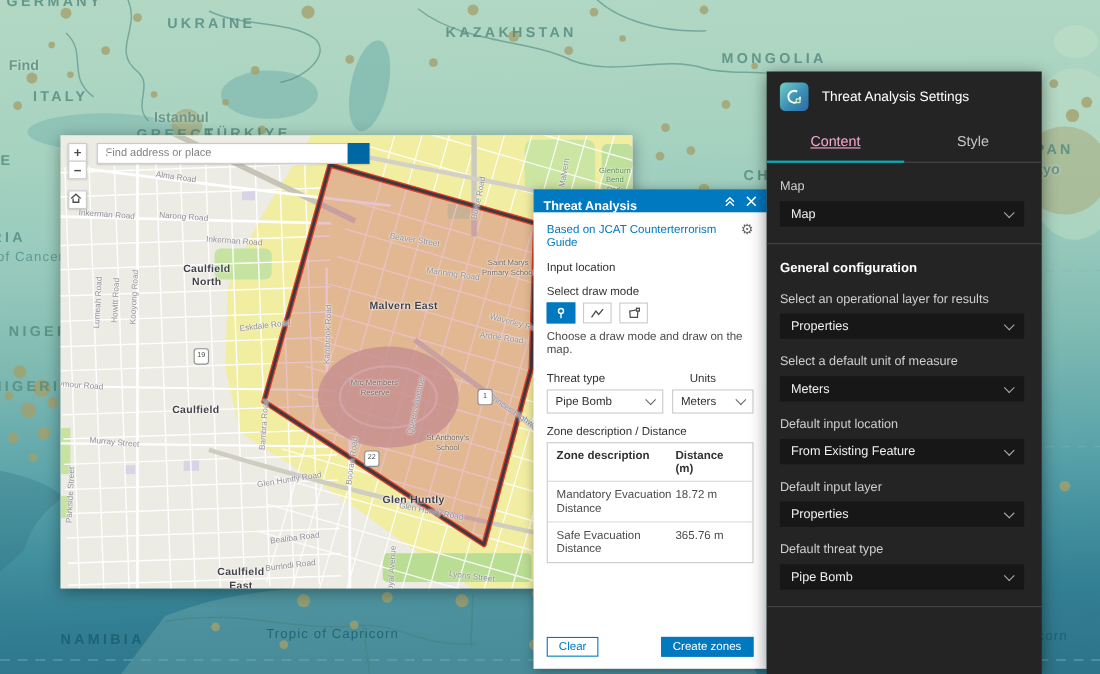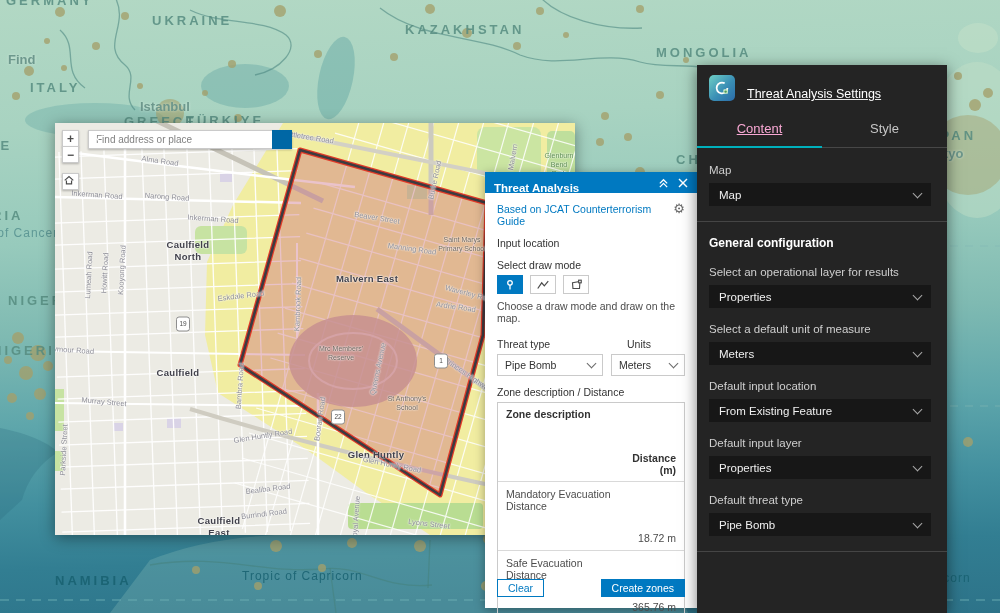--- a/index.html
+++ b/index.html
@@ -59,7 +59,7 @@
   
   #spanel{position:absolute;left:697px;top:65px;width:250px;height:548px;background:#242424;z-index:30;
     box-shadow:0 3px 14px rgba(0,0,0,.5);color:#e8e8e8;}
-  #spanel .shead{display:flex;align-items:flex-end;gap:12px;padding:10px 12px 8px;text-decoration:underline;}
+  #spanel .shead{display:flex;align-items:center;gap:12px;padding:10px 12px 8px;}
   .appicon{width:26px;height:26px;border-radius:5px;background:linear-gradient(135deg,#6fd0c5 0%,#3a8fb5 55%,#2b6ba8 100%);display:flex;align-items:center;justify-content:center;}
   #spanel .stitle{font-size:12.5px;color:#fff;}
   .tabs{display:flex;border-bottom:1px solid #474747;margin-top:2px;}

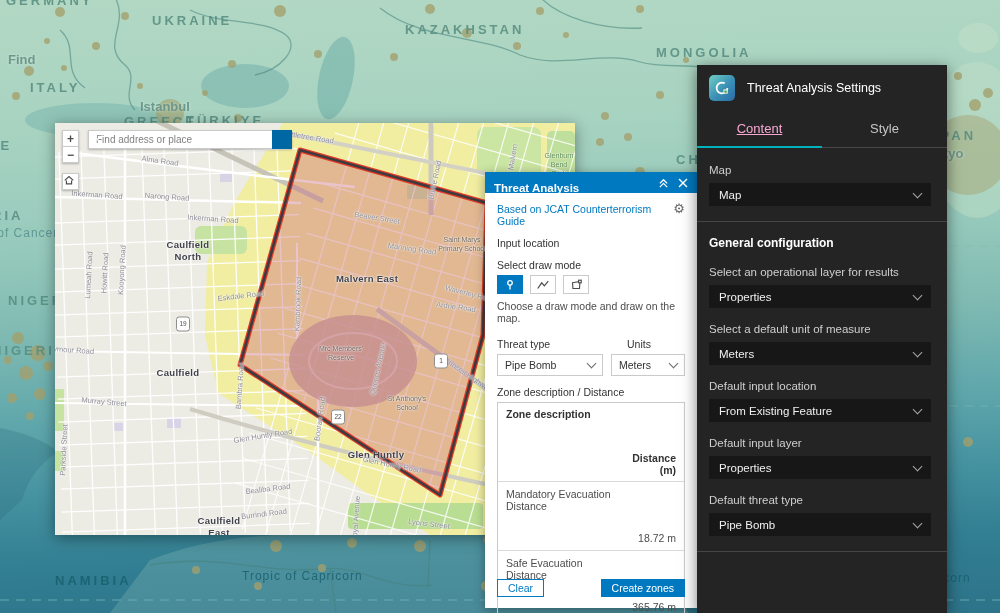--- a/index.html
+++ b/index.html
@@ -23,7 +23,7 @@
     font-size:6.5px;color:#4c4c4c;display:flex;align-items:center;justify-content:center;text-shadow:none;}
   .mapbtn{position:absolute;width:17px;height:17px;background:#fff;border:1px solid #cacaca;box-shadow:0 1px 2px rgba(0,0,0,.25);
     display:flex;align-items:center;justify-content:center;font-size:12px;font-weight:bold;color:#4c4c4c;box-sizing:border-box;cursor:pointer;}
-  #searchbar{position:absolute;left:33px;top:7px;width:204px;height:19px;display:flex;box-shadow:0 1px 2px rgba(0,0,0,.25);}
+  #searchbar{position:absolute;left:33px;top:7px;width:248px;height:19px;display:flex;box-shadow:0 1px 2px rgba(0,0,0,.25);}
   #searchbar input{flex:1;border:1px solid #cacaca;border-right:none;font-size:10px;padding:0 7px;outline:none;color:#323232;font-family:"Liberation Sans",sans-serif;}
   #searchbar input::placeholder{color:#818181;}
   #searchbtn{width:20px;background:#0067a5;display:flex;align-items:center;justify-content:center;cursor:pointer;}

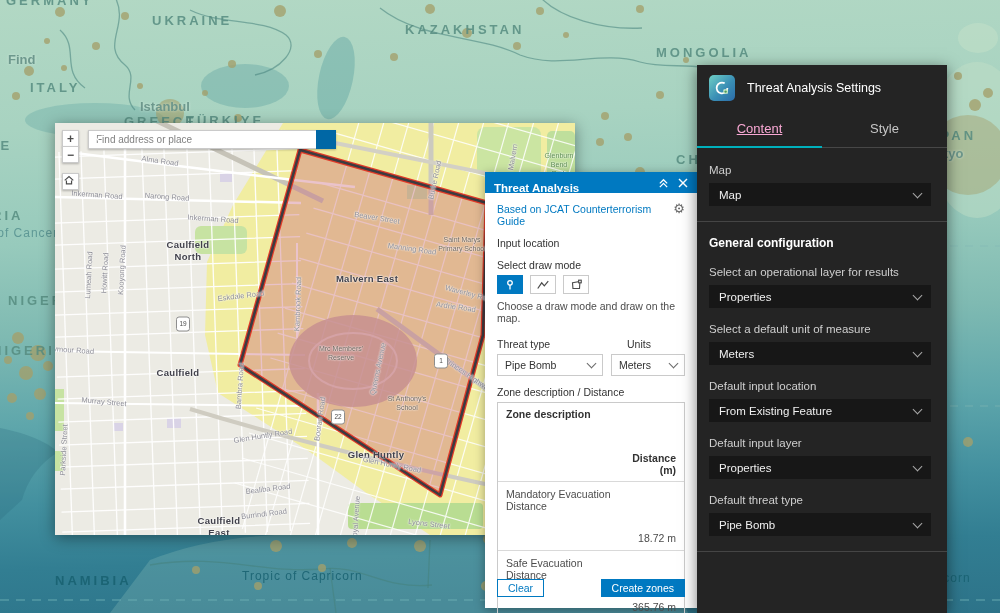--- a/index.html
+++ b/index.html
@@ -52,7 +52,7 @@
   .ztable .zrow{display:flex;padding:6px 8px;border-top:1px solid #d9d9d9;font-size:10.5px;color:#4c4c4c;}
   .ztable .zrow.zhead{border-top:none;font-weight:bold;color:#323232;padding:5px 8px;}
   .ztable .zc1{flex:1;}
-  .ztable .zc2{width:62px;text-align:right;margin-top:44px;}
+  .ztable .zc2{width:62px;}
   .tfooter{position:absolute;left:12px;right:12px;bottom:11px;display:flex;justify-content:space-between;}
   .btn-outline{background:#fff;border:1px solid #0079c1;color:#0079c1;font-size:10.5px;padding:2px 10px;cursor:pointer;font-family:"Liberation Sans",sans-serif;}
   .btn-solid{background:#0079c1;border:1px solid #0079c1;color:#fff;font-size:10.5px;padding:2px 10px;cursor:pointer;font-family:"Liberation Sans",sans-serif;}

